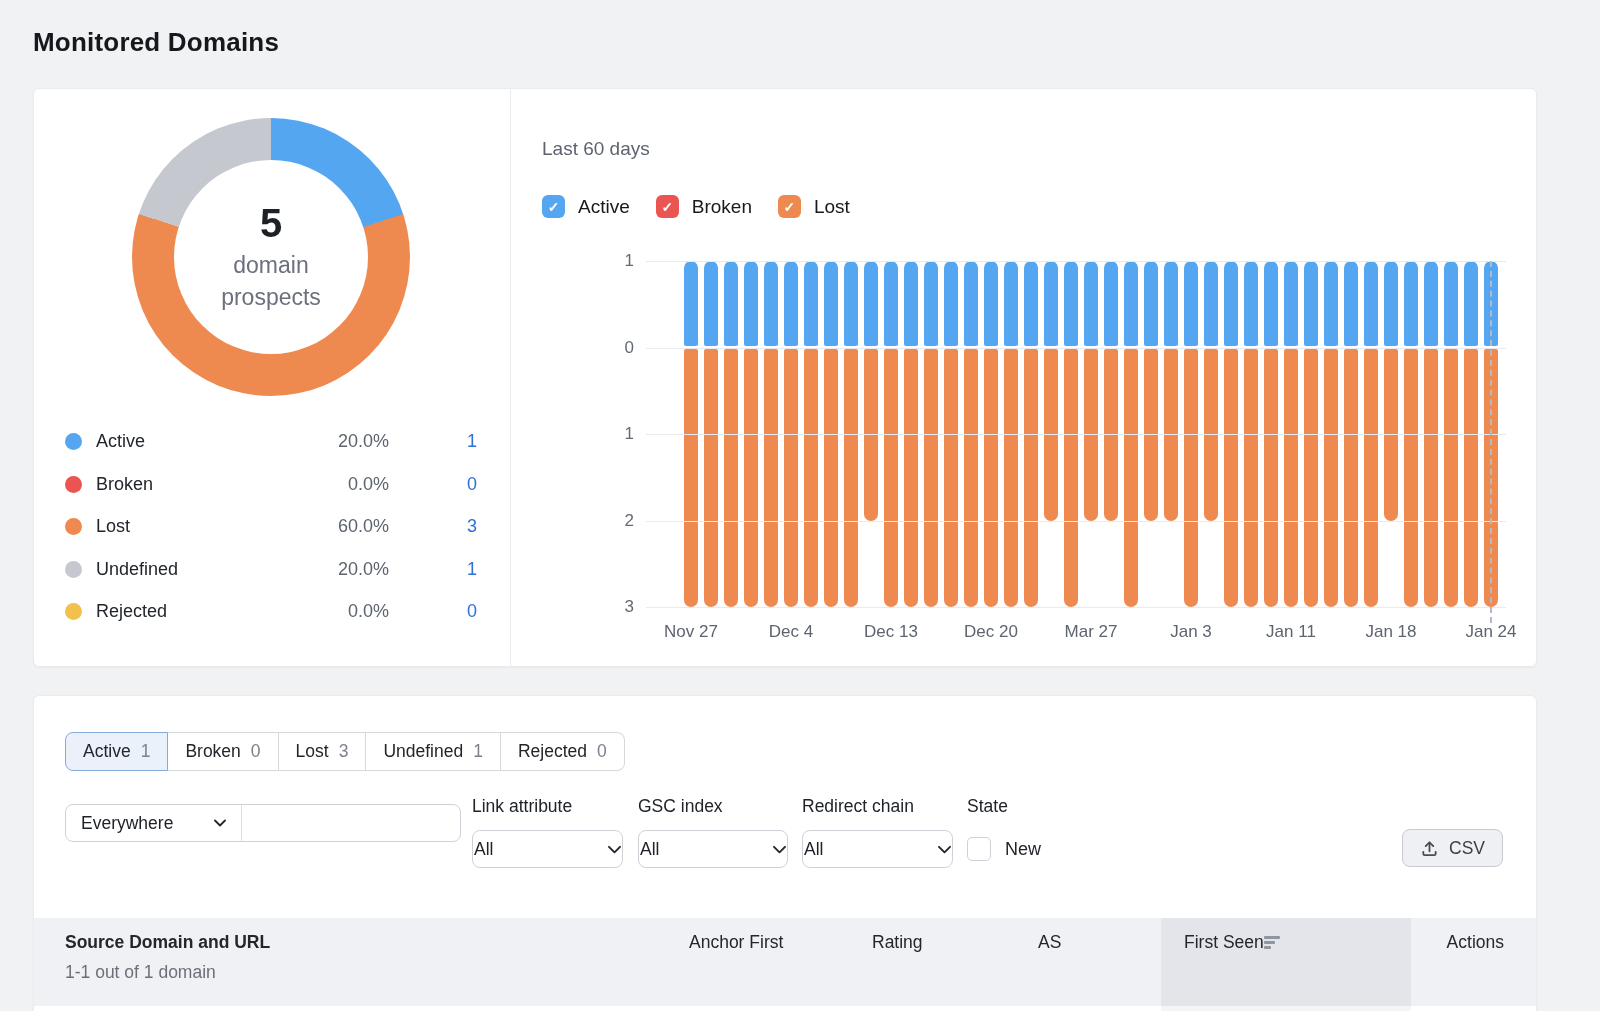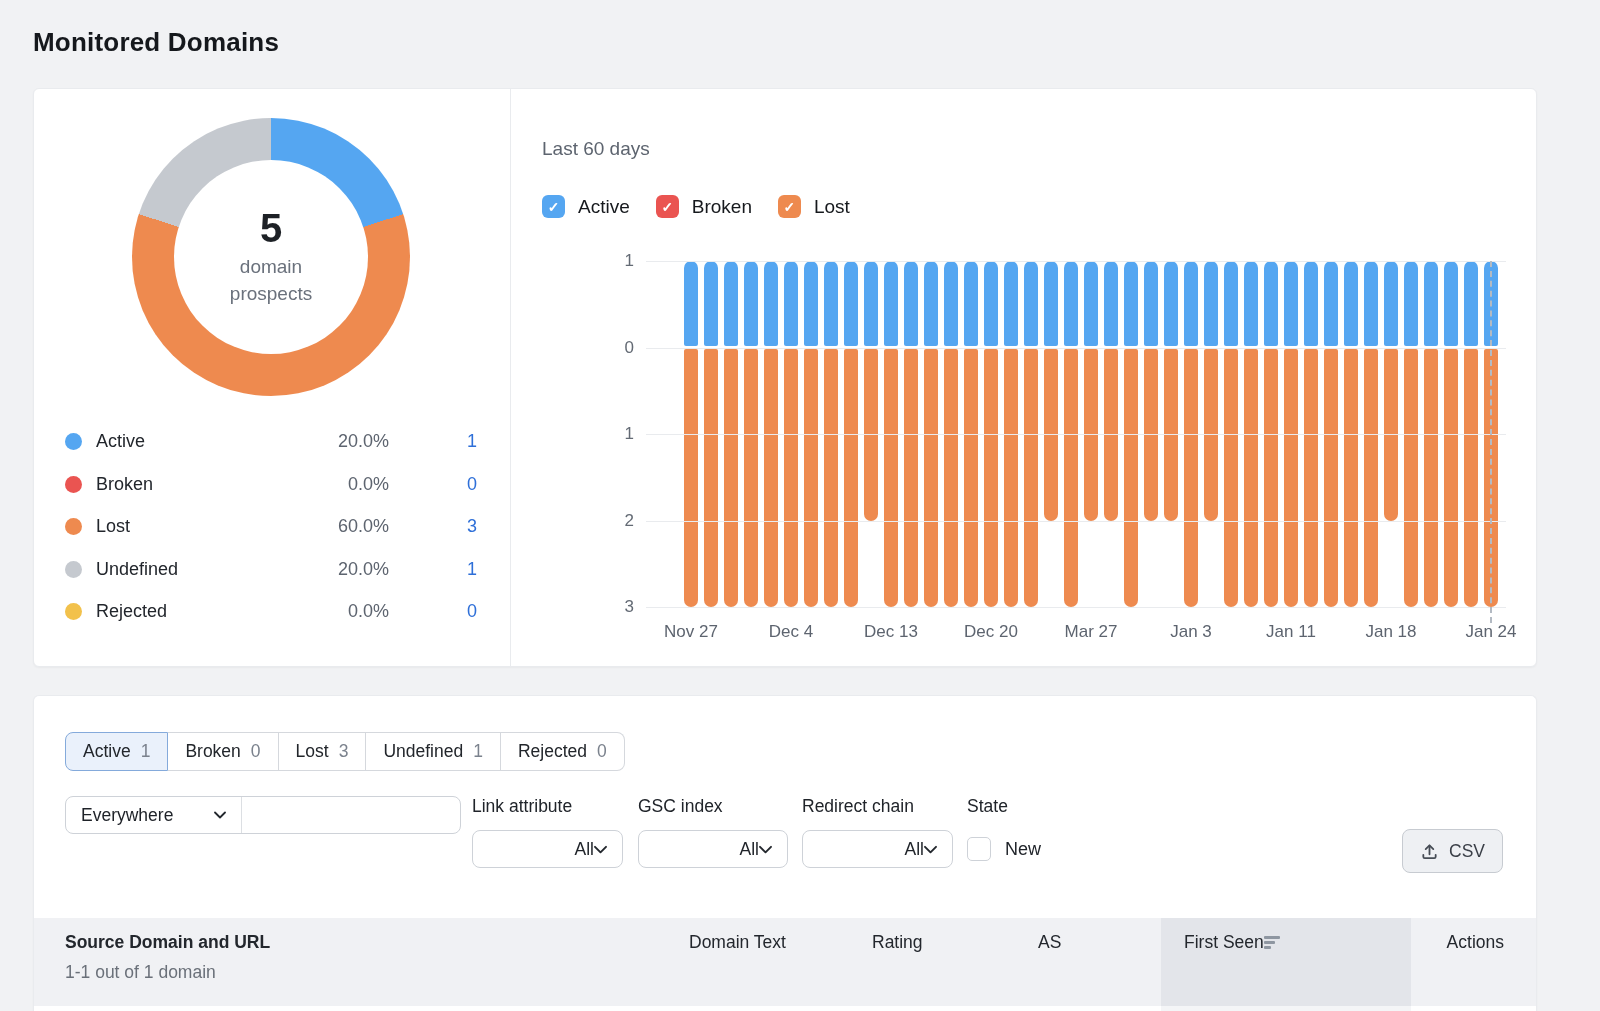--- a/index.html
+++ b/index.html
@@ -24,7 +24,7 @@
   .donut { position:absolute; left:98px; top:29px; width:278px; height:278px; border-radius:50%; }
   .donut-hole { position:absolute; inset:42px; background:#fff; border-radius:50%; display:flex; flex-direction:column; align-items:center; justify-content:center; }
   .donut-value { font-size:40px; font-weight:700; color:#1d2126; line-height:1.1; }
-  .donut-label { font-size:19px; color:#6a717c; width:112px; text-align:center; line-height:1.4; margin-top:4px; }
+  .donut-label { font-size:23px; color:#6a717c; width:112px; text-align:center; line-height:1.4; margin-top:4px; }
   .donut-legend { position:absolute; left:31px; top:340px; width:412px; }
   .legend-row { display:flex; align-items:center; height:25px; margin-bottom:17.5px; }
   .legend-dot { width:17px; height:17px; border-radius:50%; margin-right:14px; flex:none; }

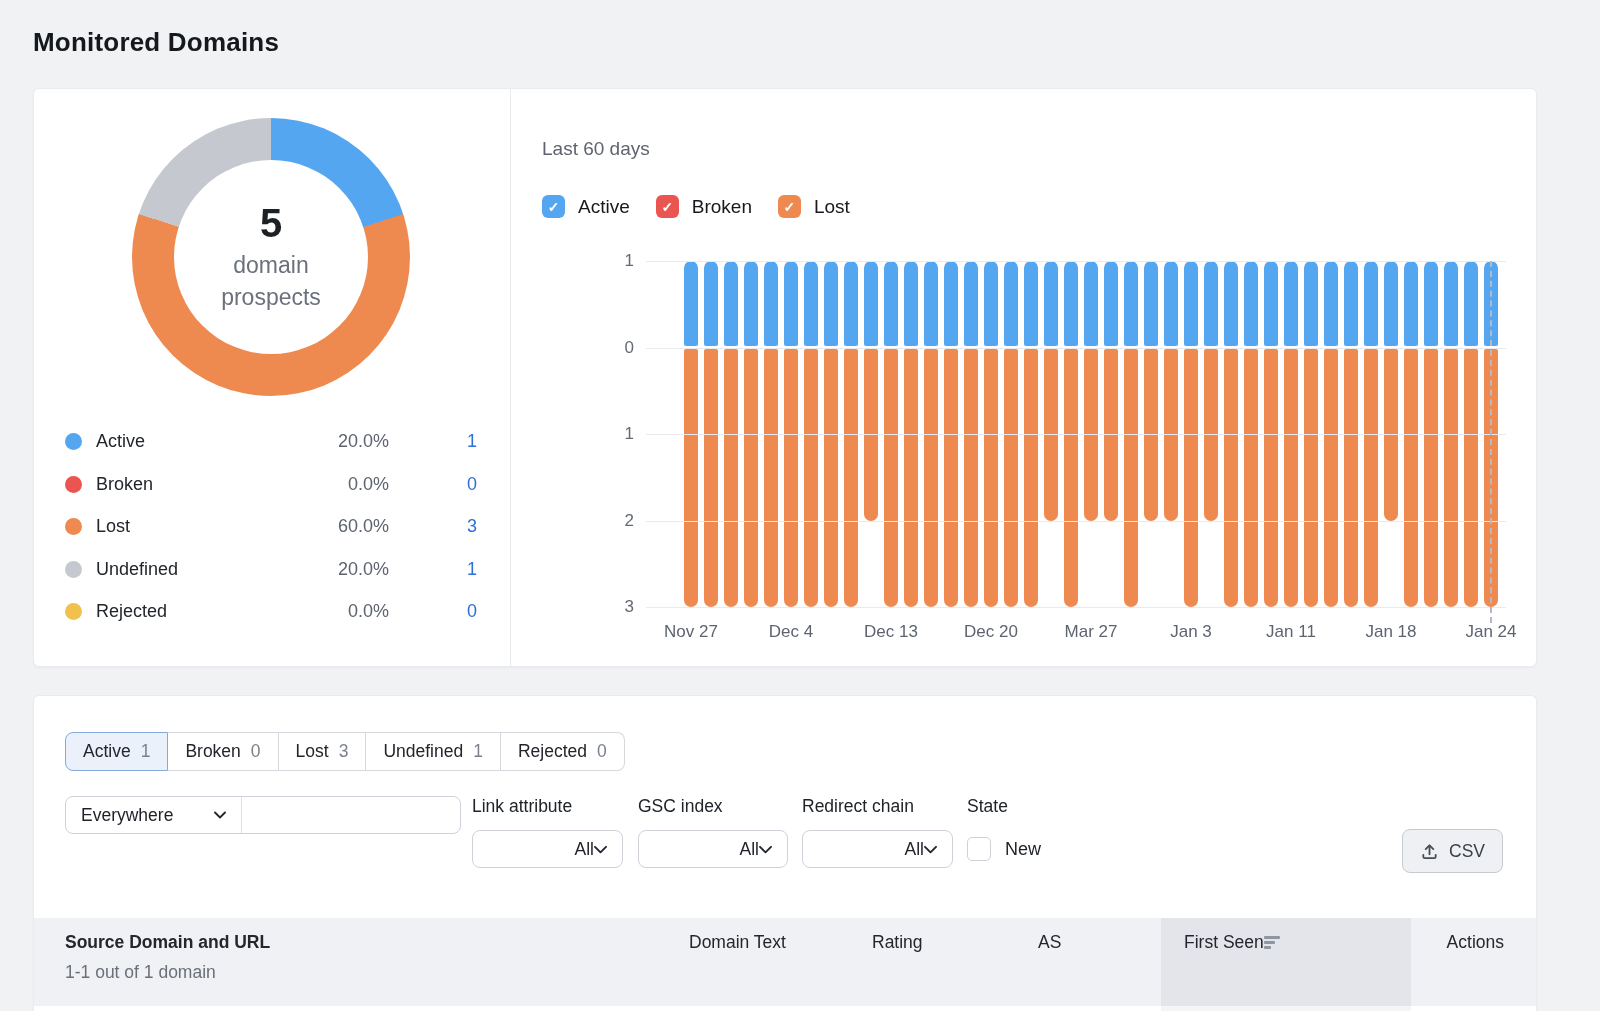--- a/index.html
+++ b/index.html
@@ -62,7 +62,7 @@
   
   .filter-group { position:absolute; top:100px; }
   .filter-label { font-size:17.5px; color:#20242a; margin-bottom:13px; }
-  .search-combo { display:flex; width:396px; height:38px; border:1px solid #ced2d8; border-radius:8px; background:#fff; overflow:hidden; }
+  .search-combo { display:flex; width:396px; height:38px; border:1px solid #ced2d8; border-radius:8px; background:#fff; overflow:hidden;margin-top:8px; }
   .search-scope { width:176px; display:flex; align-items:center; justify-content:space-between; padding:0 15px; border-right:1px solid #dcdfe3; font-size:17.5px; color:#1e2228; cursor:pointer; }
   .search-box { flex:1; display:flex; align-items:center; gap:11px; padding:0 14px; }
   .search-box input { border:none; outline:none; width:100%; font-size:17.5px; font-family:inherit; color:#1e2228; background:transparent; }

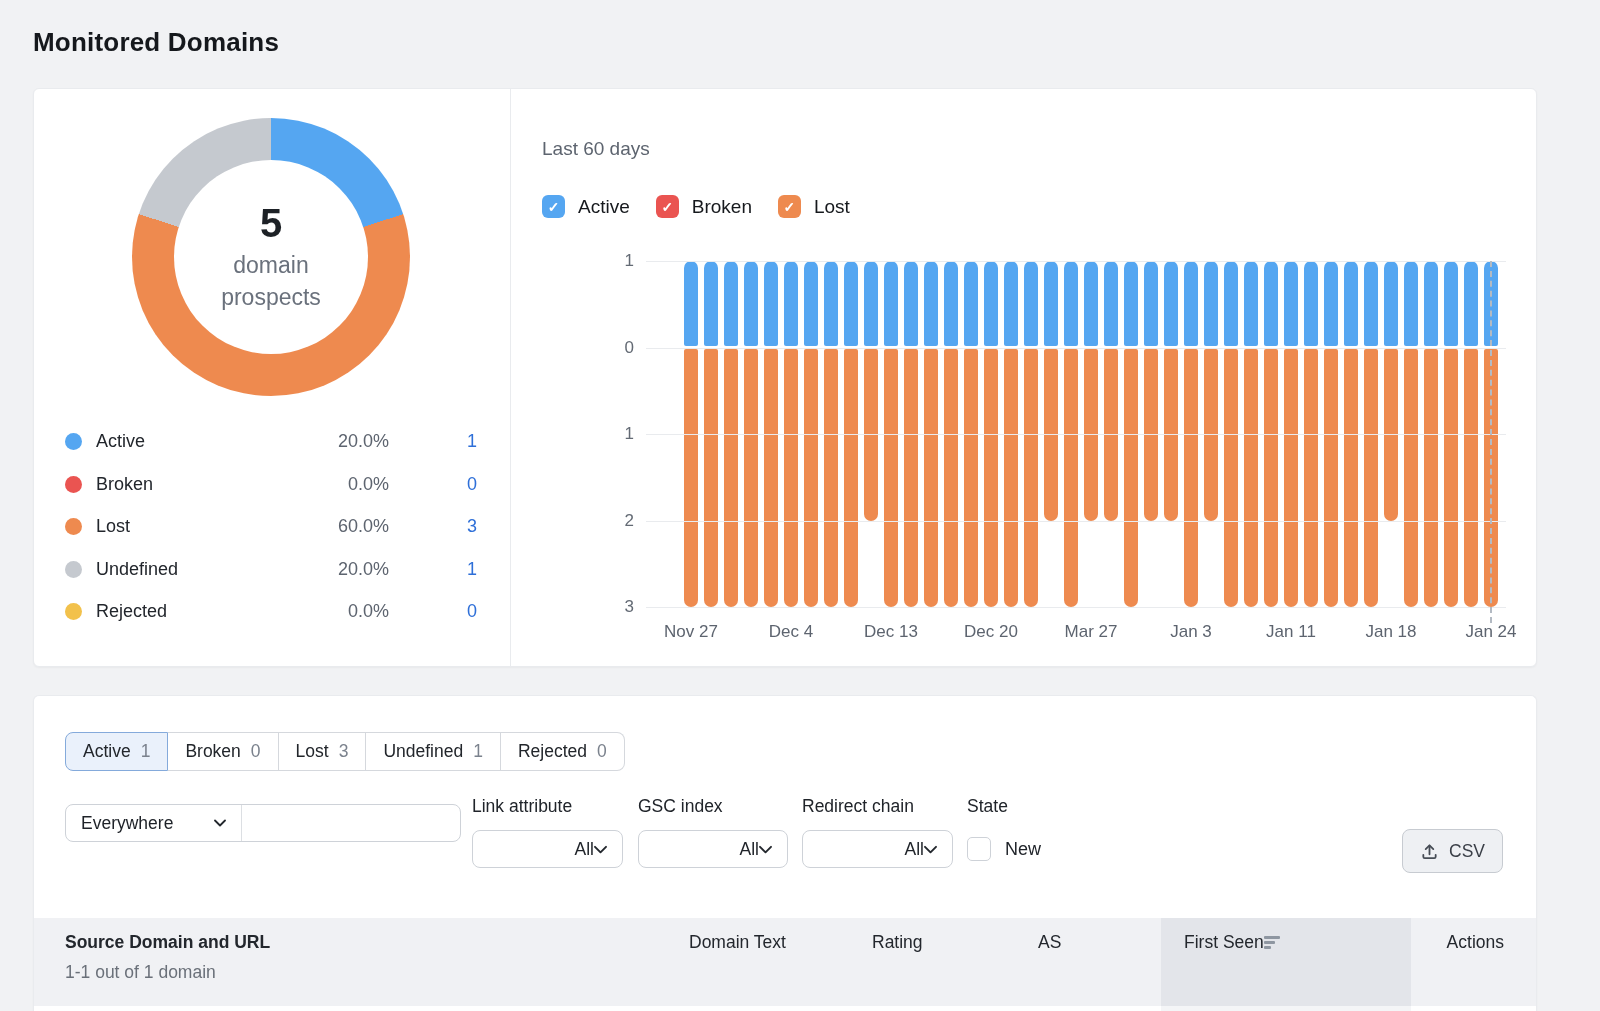--- a/index.html
+++ b/index.html
@@ -67,7 +67,7 @@
   .search-box { flex:1; display:flex; align-items:center; gap:11px; padding:0 14px; }
   .search-box input { border:none; outline:none; width:100%; font-size:17.5px; font-family:inherit; color:#1e2228; background:transparent; }
   .search-box input::placeholder { color:#99a0aa; }
-  .select { height:38px; border:1px solid #ced2d8; border-radius:8px; background:#fff; display:flex; align-items:center; justify-content:flex-end; padding:0 15px; font-size:17.5px; color:#1e2228; cursor:pointer; }
+  .select { height:38px; border:1px solid #ced2d8; border-radius:8px; background:#fff; display:flex; align-items:center; justify-content:space-between; padding:0 1px; font-size:17.5px; color:#1e2228; cursor:pointer; }
   #group-linkattr { left:438px; } #group-linkattr .select { width:151px; }
   #group-gsc { left:604px; } #group-gsc .select { width:150px; }
   #group-redirect { left:768px; } #group-redirect .select { width:151px; }

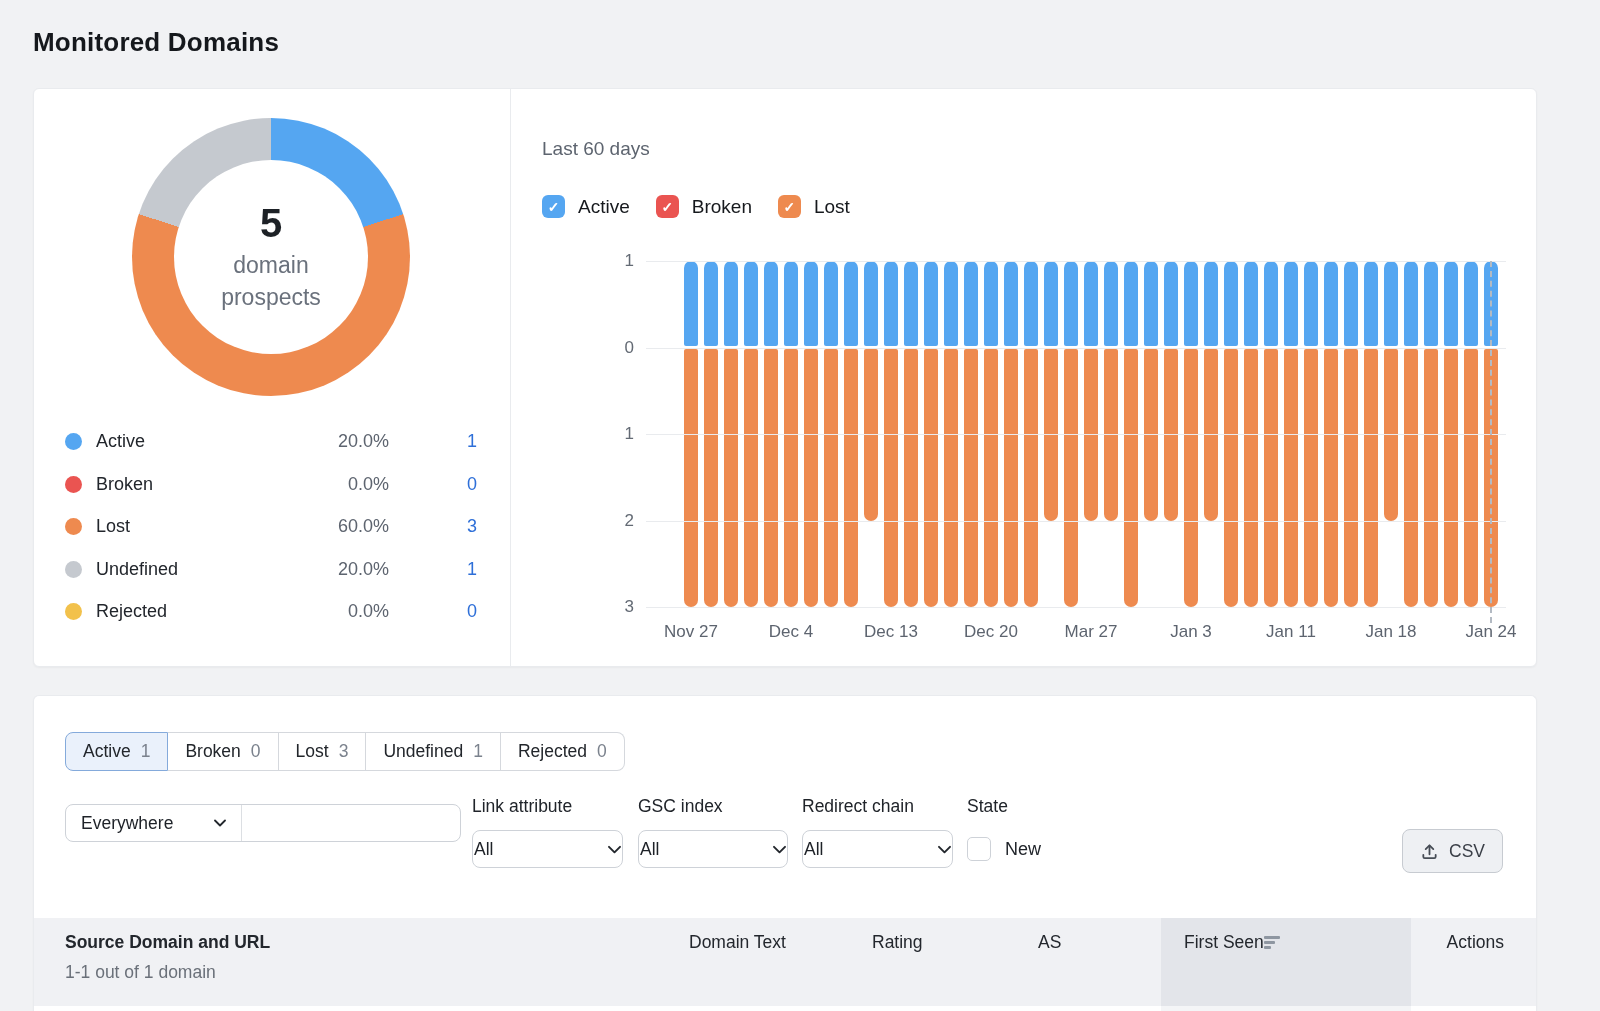--- a/index.html
+++ b/index.html
@@ -75,7 +75,7 @@
   .state-row { display:flex; align-items:center; gap:14px; height:38px; }
   .checkbox-empty { width:24px; height:24px; border:1px solid #ced2d8; border-radius:5px; background:#fff; cursor:pointer; }
   .state-new-label { font-size:18px; color:#1e2228; }
-  .btn-csv { position:absolute; right:33px; top:133px; height:44px; padding:0 17px; background:#eef0f3; border:1px solid #c7cbd1; border-radius:8px; display:flex; align-items:center; gap:10px; font-size:17.5px; color:#3a3f47; font-family:inherit; }
+  .btn-csv { position:absolute; right:33px; top:133px; height:38px; padding:0 17px; background:#eef0f3; border:1px solid #c7cbd1; border-radius:8px; display:flex; align-items:center; gap:10px; font-size:17.5px; color:#3a3f47; font-family:inherit; }
 
   
   .table-head { position:absolute; left:0; right:0; top:222px; height:88px; background:#f0f1f4; }

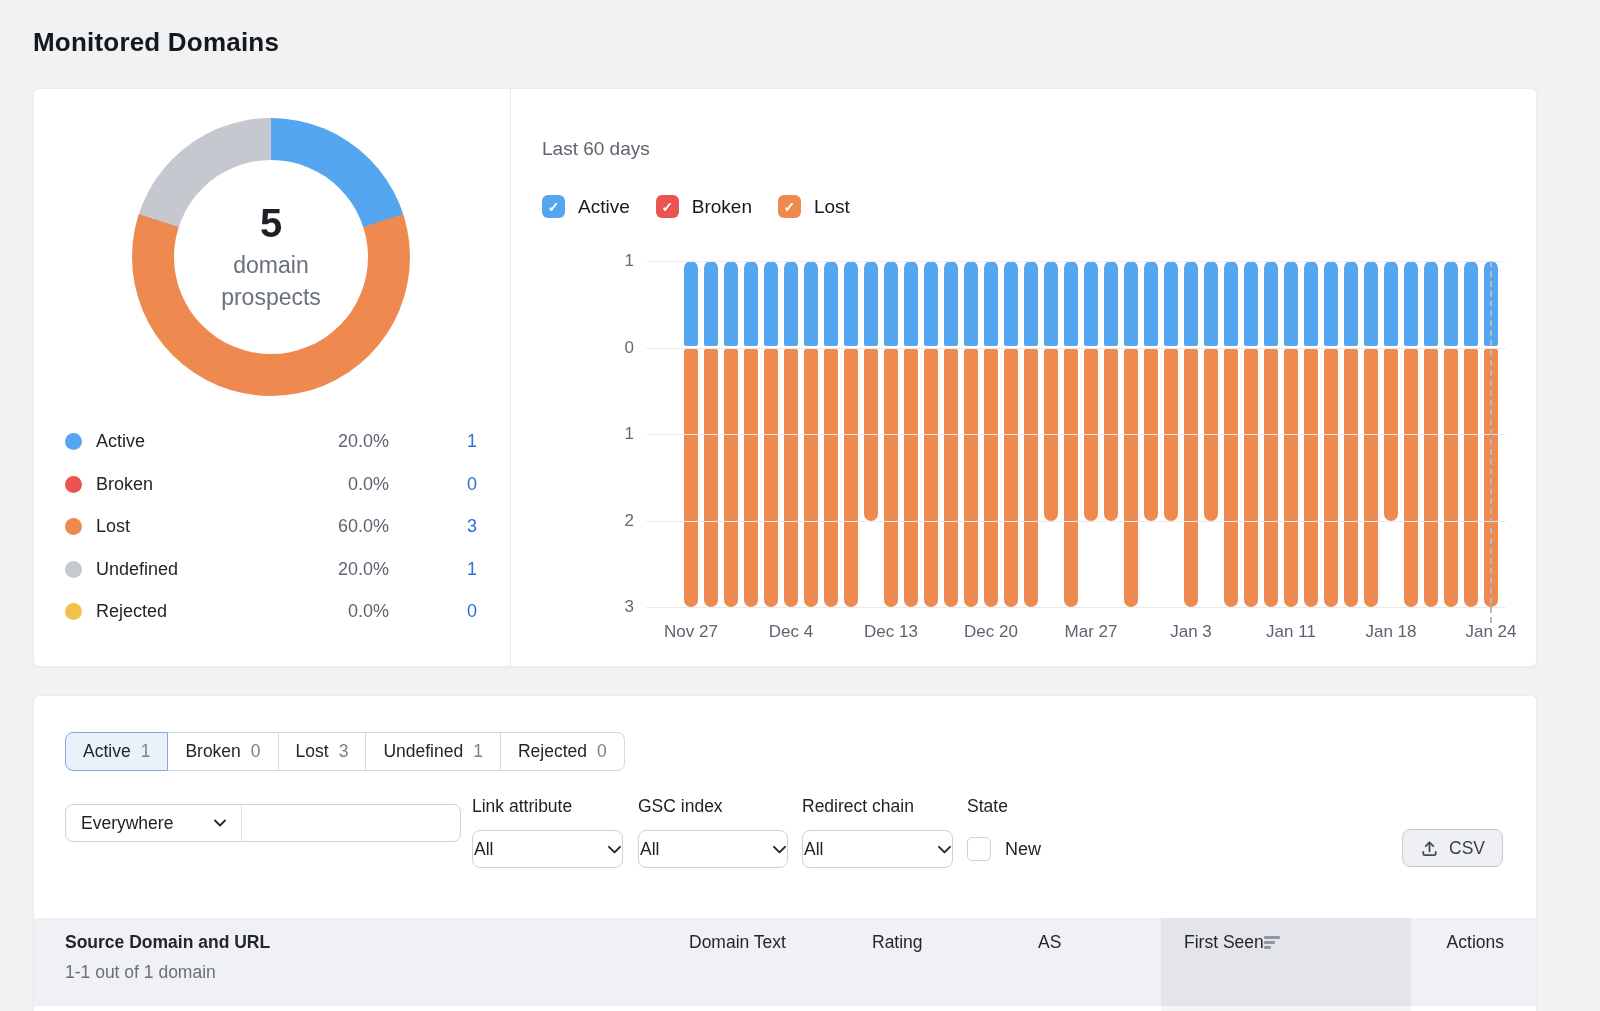--- a/index.html
+++ b/index.html
@@ -503,7 +503,7 @@
     <div class="first-seen-col" style="top:222px;height:88px;bottom:auto"></div>
 
     <div class="th th-strong" id="th-source">Source Domain and URL</div>
-    <div class="th" id="th-anchor">Domain Text</div>
+    <div class="th" id="th-anchor">Anchor First</div>
     <div class="th" id="th-rating">Rating</div>
     <div class="th" id="th-as">AS</div>
     <div class="th" id="th-firstseen">

